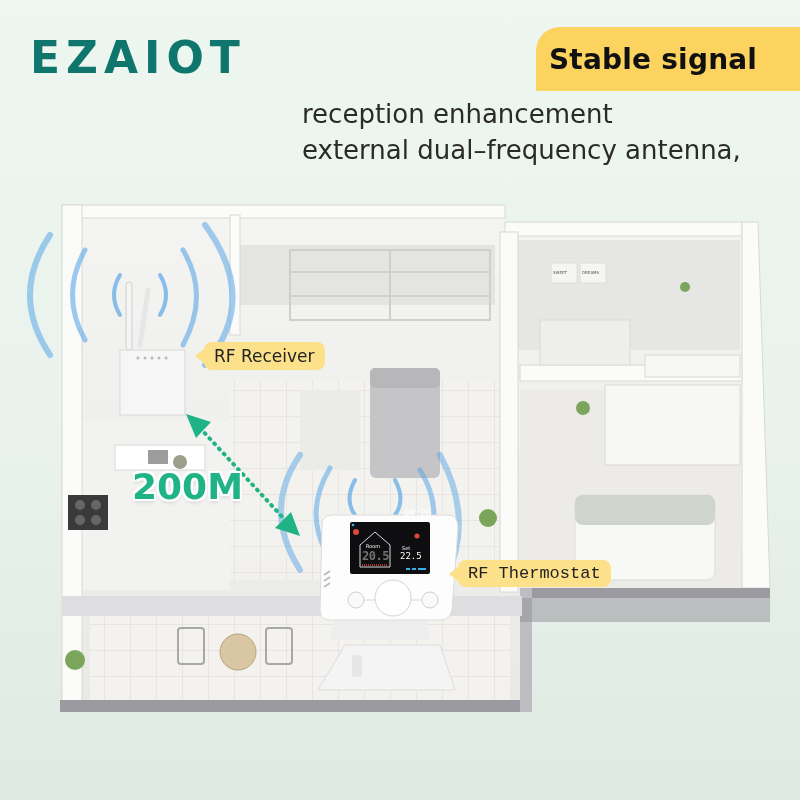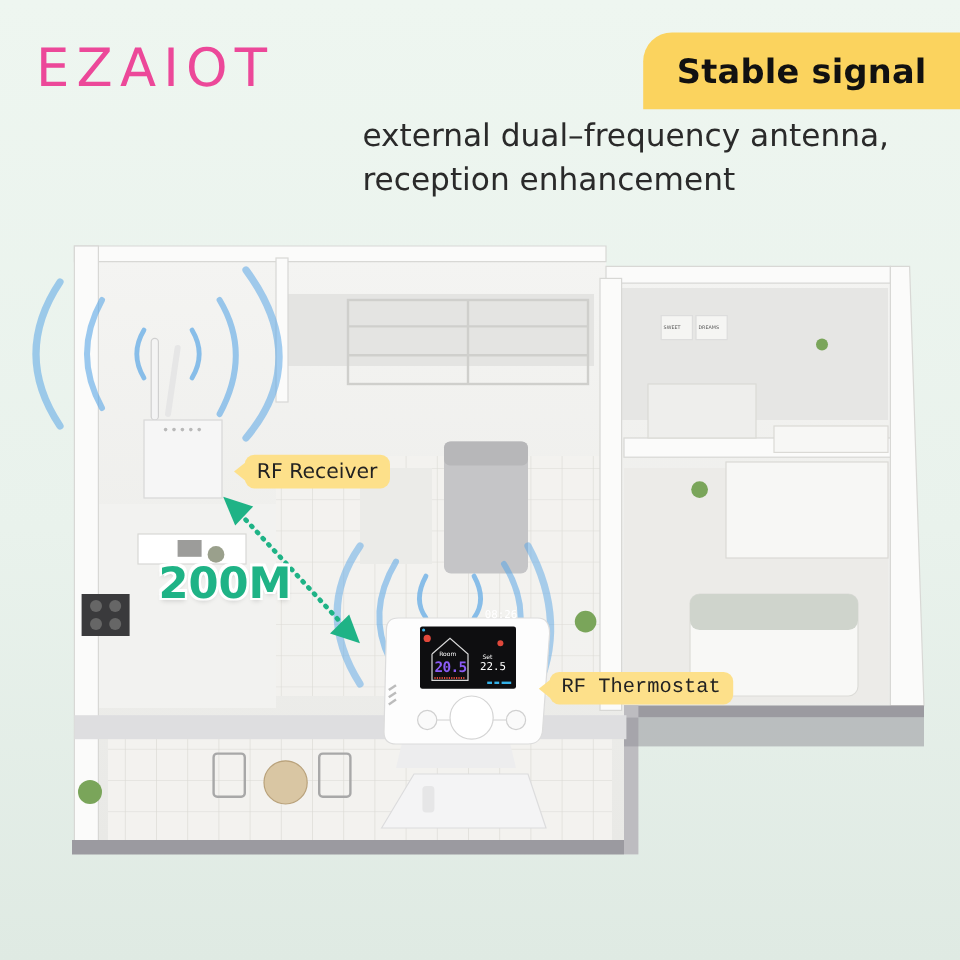--- a/index.html
+++ b/index.html
@@ -15,8 +15,8 @@
   }
   .logo-text {
     font-family: "DejaVu Sans", sans-serif;
-    font-weight: normal; font-size: 44px; letter-spacing: 6px;
-    color: #ec4899; line-height: 1;
+    font-weight: bold; font-size: 44px; letter-spacing: 6px;
+    color: #0f766e; line-height: 1;
   }
   .banner {
     position: absolute; left: 536px; top: 27px; width: 264px; height: 64px;

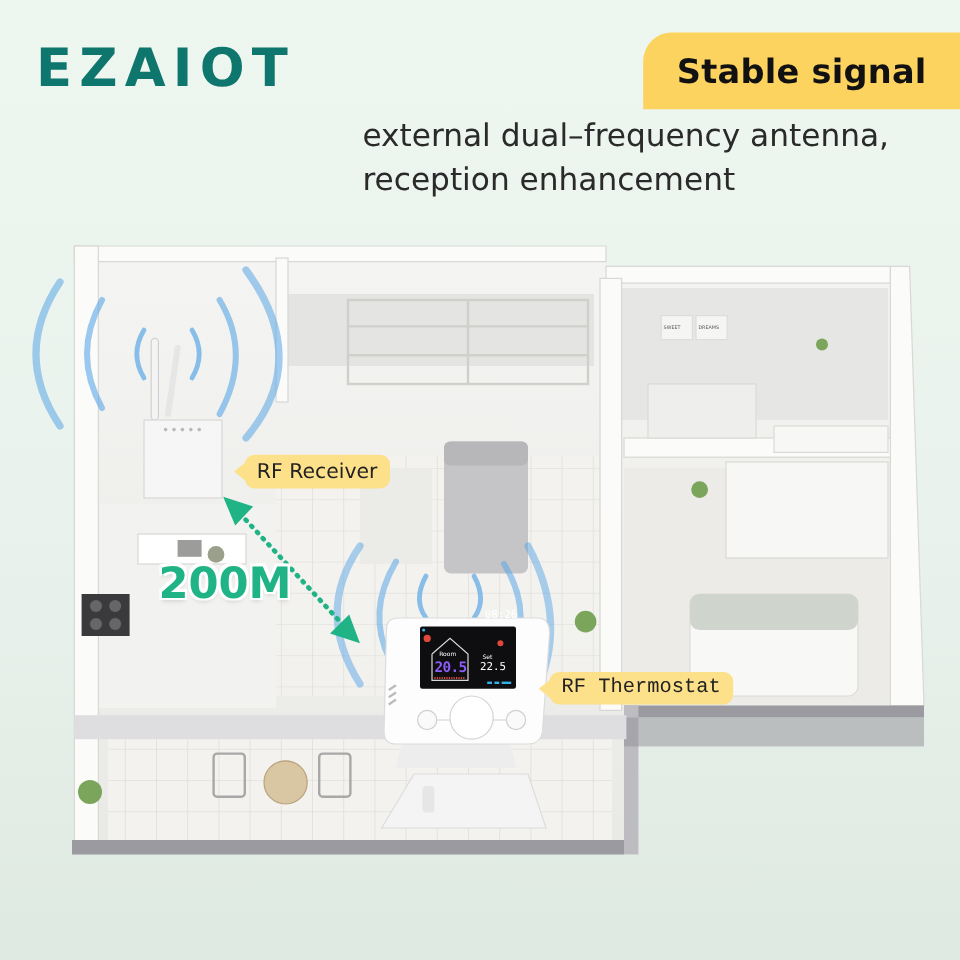--- a/index.html
+++ b/index.html
@@ -21,7 +21,7 @@
   .banner {
     position: absolute; left: 536px; top: 27px; width: 264px; height: 64px;
     background: #fbd35e; border-radius: 24px 0 0 0;
-    display: flex; align-items: center; padding-left: 28px;
+    display: flex; align-items: center; padding-left: 13px;
   }
   .banner-text {
     font-family: "DejaVu Sans", sans-serif;

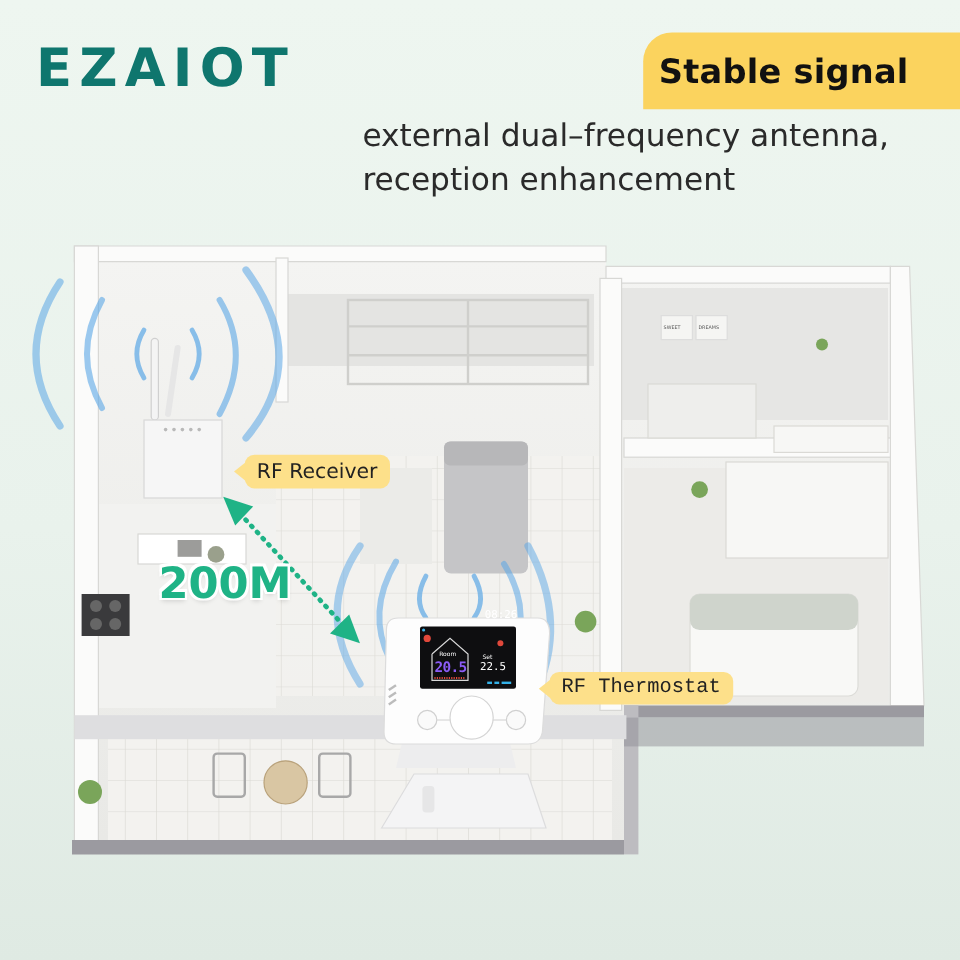--- a/index.html
+++ b/index.html
@@ -237,8 +237,8 @@
 </div>
 
 <div class="subtitle">
+  <div>reception enhancement</div>
   <div>external dual–frequency antenna,</div>
-  <div>reception enhancement</div>
 </div>
 
 <div class="callout" style="left:204px;top:379px;">RF Receiver</div>

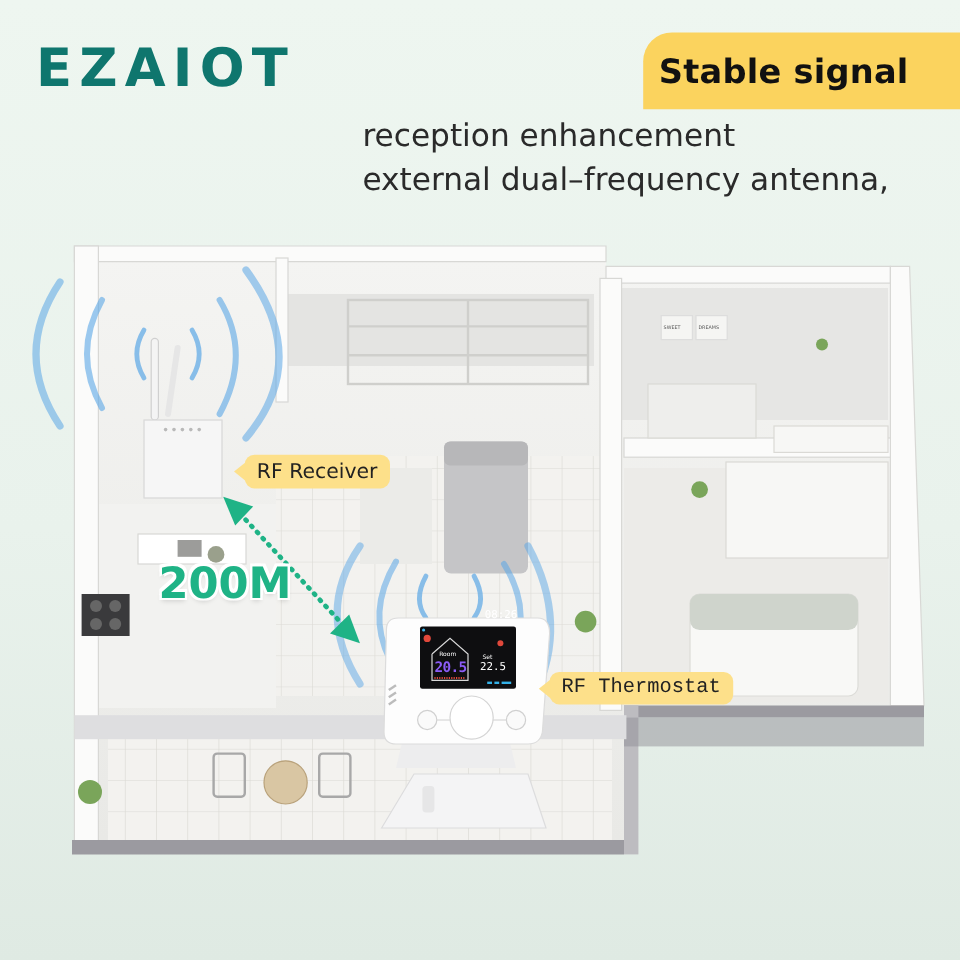--- a/index.html
+++ b/index.html
@@ -241,7 +241,7 @@
   <div>external dual–frequency antenna,</div>
 </div>
 
-<div class="callout" style="left:204px;top:379px;">RF Receiver</div>
+<div class="callout" style="left:204px;top:342px;">RF Receiver</div>
 <div class="callout" style="left:458px;top:560px;font-family:Liberation Mono, monospace;">RF Thermostat</div>
 <div class="distance">200M</div>
 

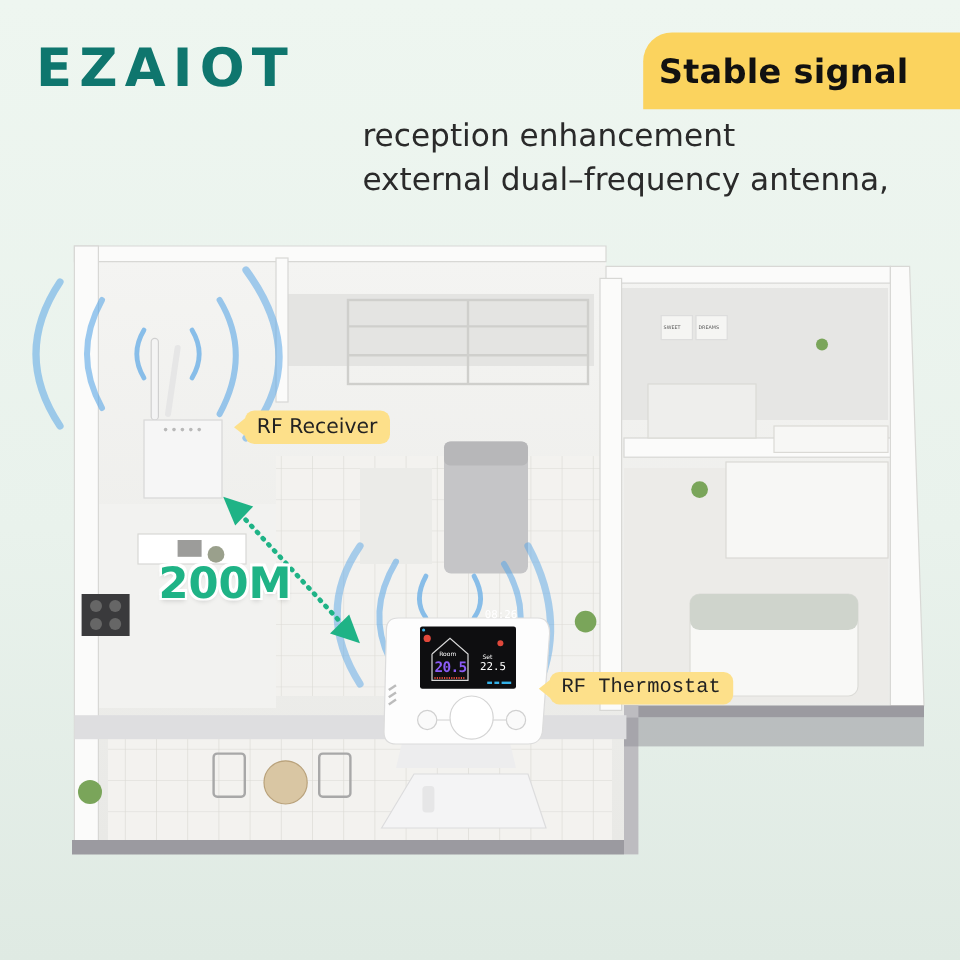--- a/index.html
+++ b/index.html
@@ -221,7 +221,7 @@
 
 <div style="position:absolute;left:404px;top:508px;font-family:'DejaVu Sans Mono',monospace;font-size:9px;color:#fff;">08:26</div>
 <div style="position:absolute;left:366px;top:543px;font-family:'DejaVu Sans',sans-serif;font-size:5px;color:#fff;">Room</div>
-<div style="position:absolute;left:362px;top:549px;font-family:'DejaVu Sans Mono',monospace;font-size:12px;font-weight:bold;color:#8b5cf6;letter-spacing:-0.5px;">20.5</div>
+<div style="position:absolute;left:362px;top:549px;font-family:'DejaVu Sans Mono',monospace;font-size:12px;font-weight:bold;color:#737373;letter-spacing:-0.5px;">20.5</div>
 <div style="position:absolute;left:402px;top:545px;font-family:'DejaVu Sans',sans-serif;font-size:5px;color:#fff;">Set</div>
 <div style="position:absolute;left:400px;top:551px;font-family:'DejaVu Sans Mono',monospace;font-size:9px;font-weight:normal;color:#fff;">22.5</div>
 

